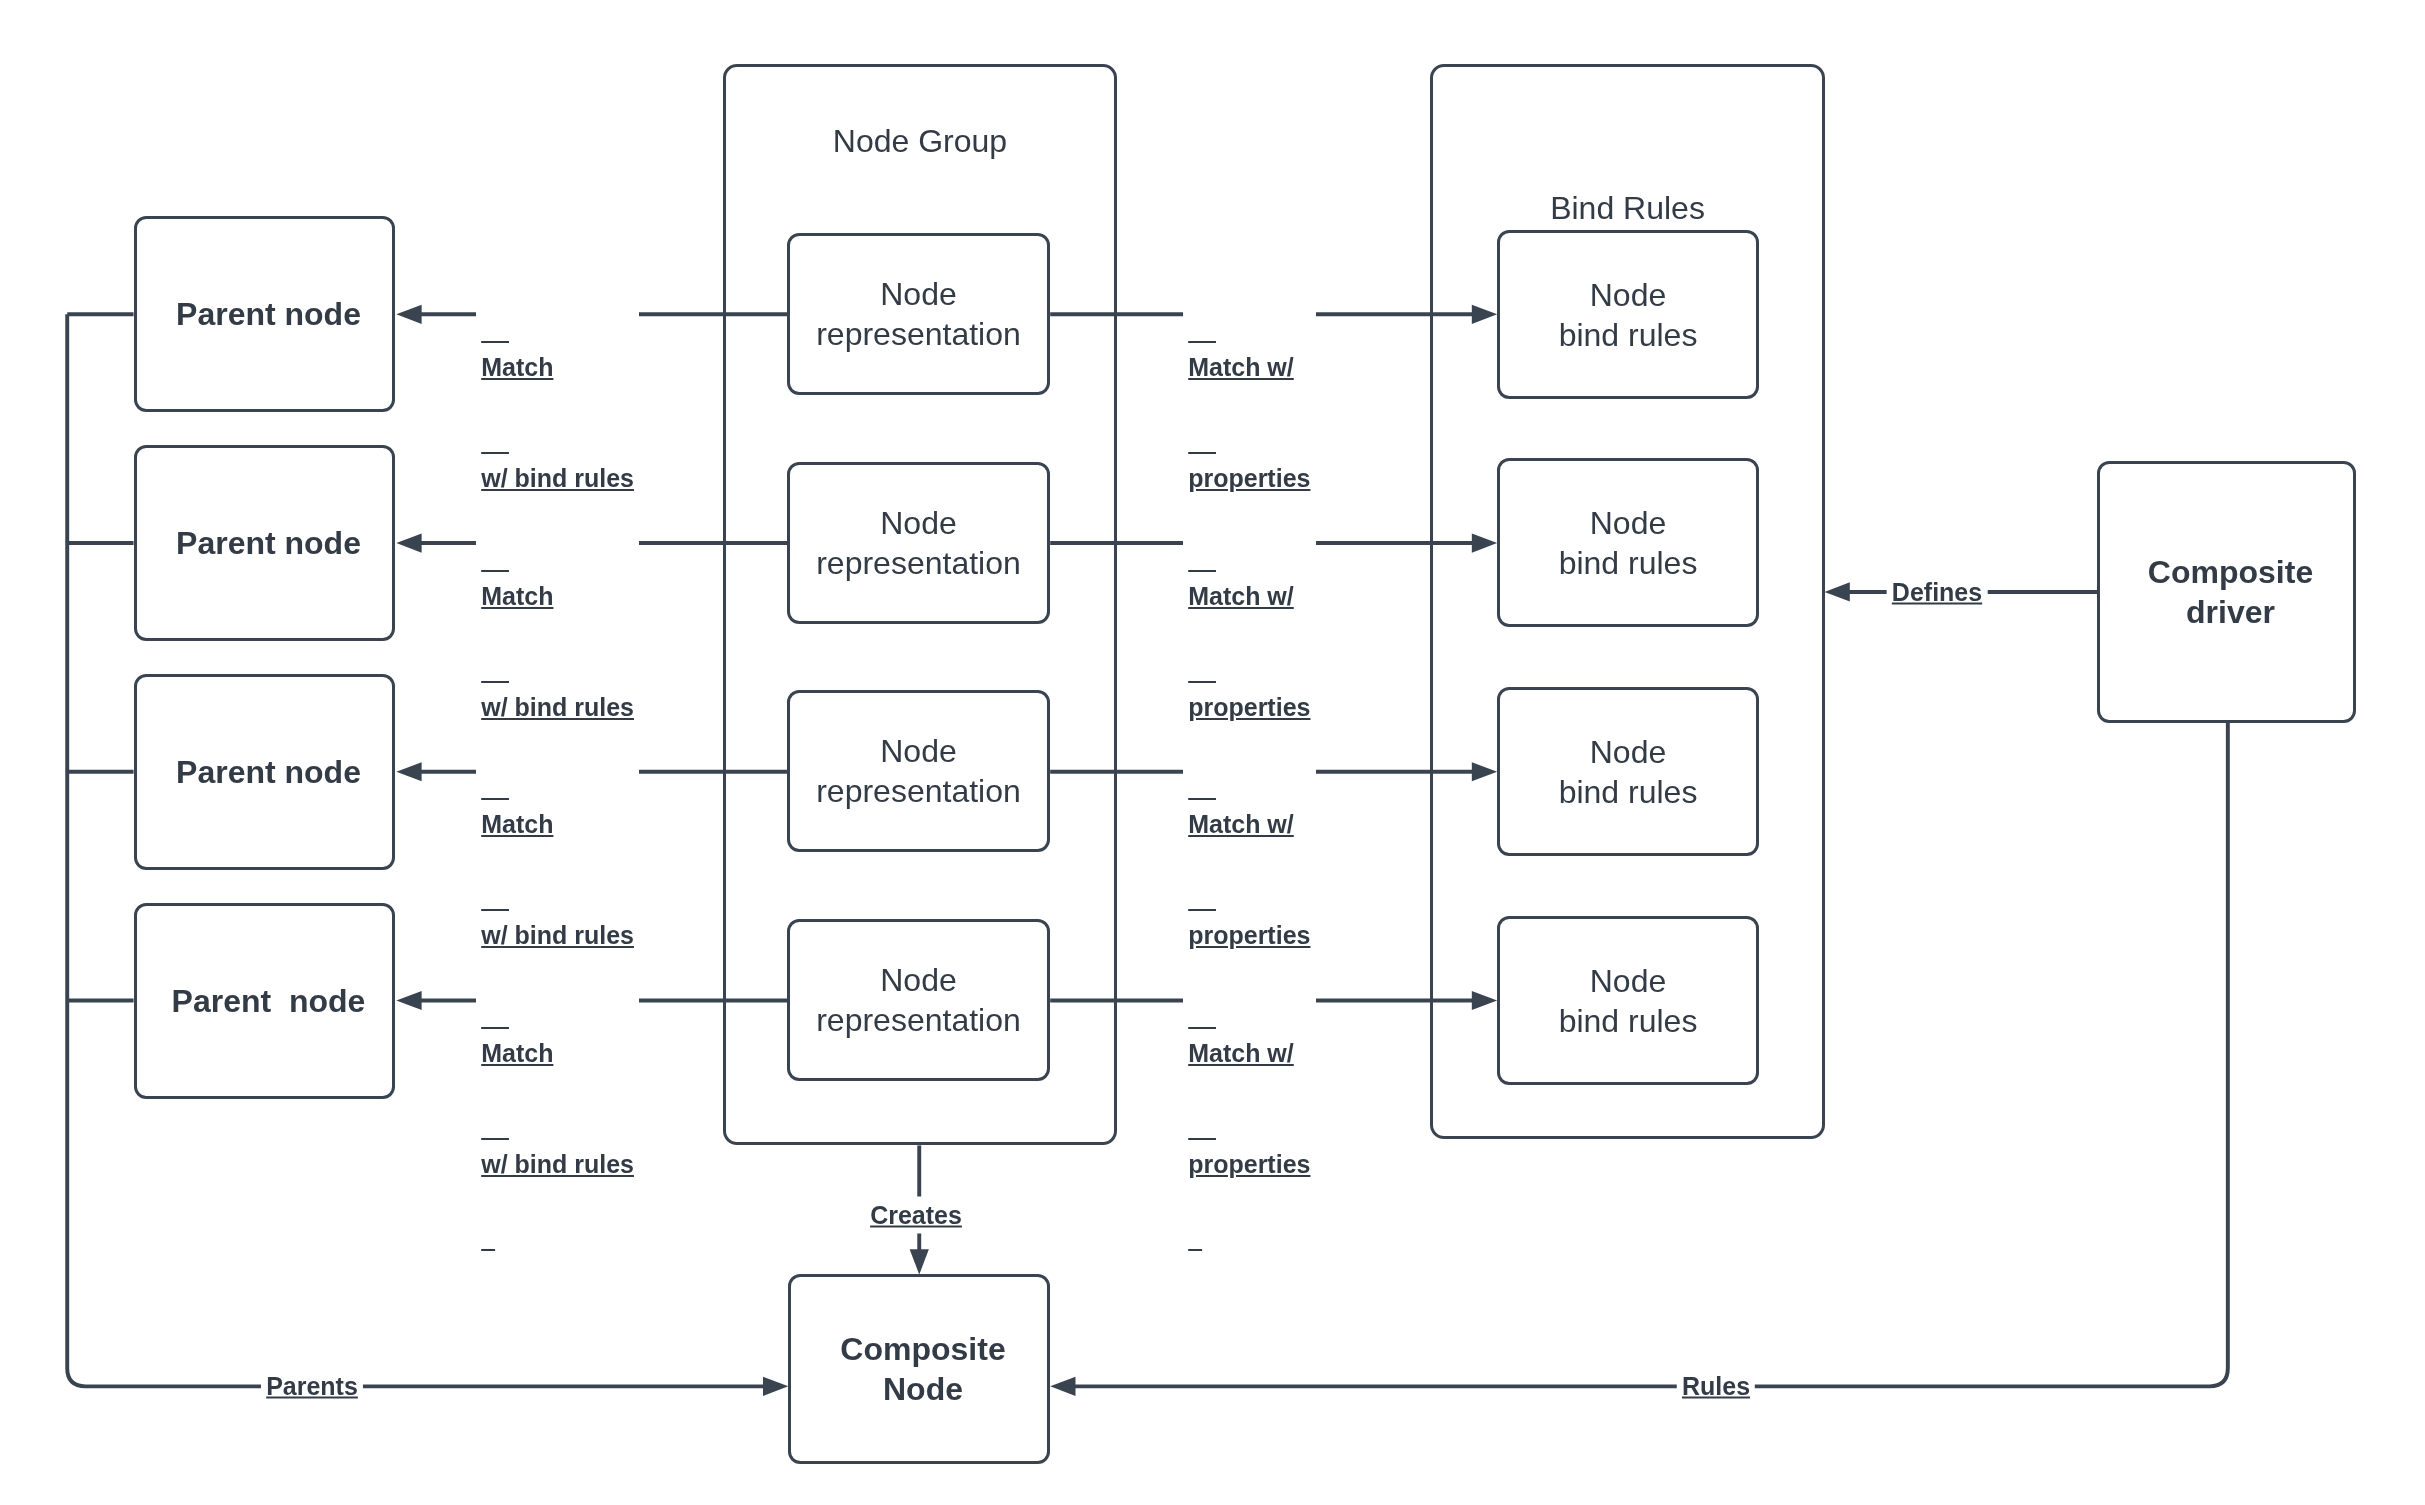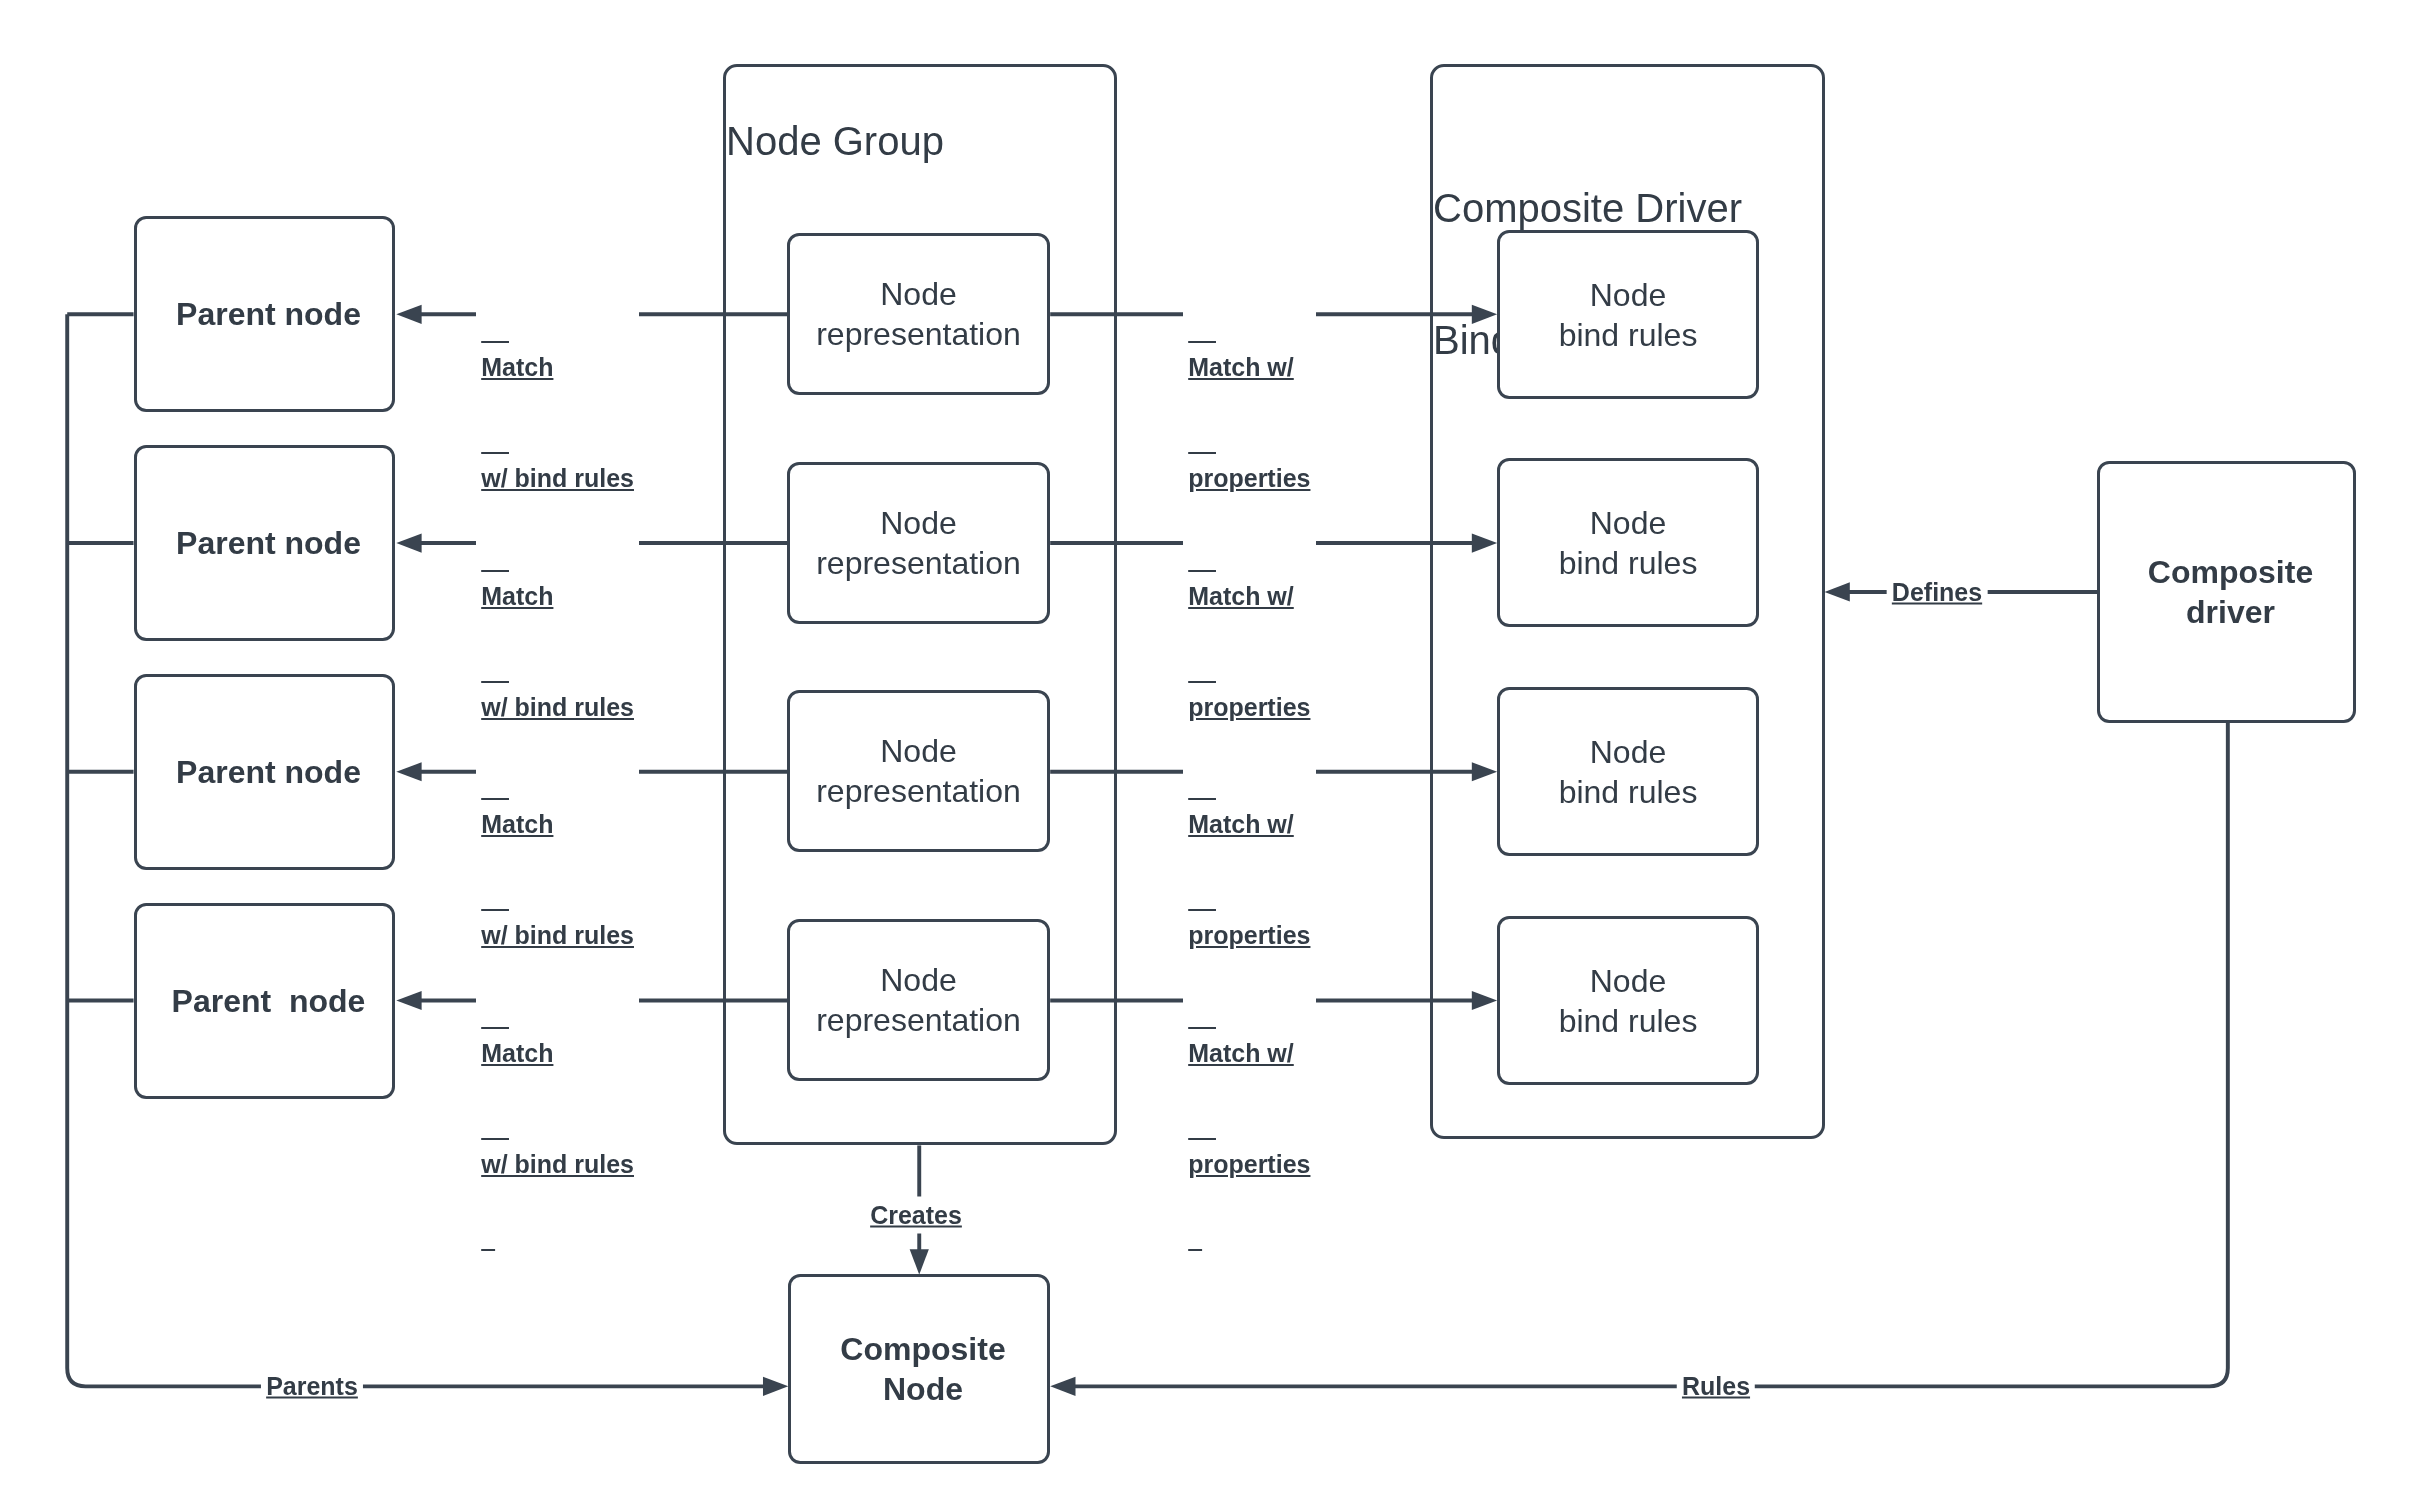--- a/index.html
+++ b/index.html
@@ -27,7 +27,8 @@
   }
   .group-title{
     position:absolute;left:0;right:0;
-    font-size:40px;
+    text-align:center;
+    font-size:32px;
     line-height:44px;
     color:var(--ink);
     white-space:pre-wrap;

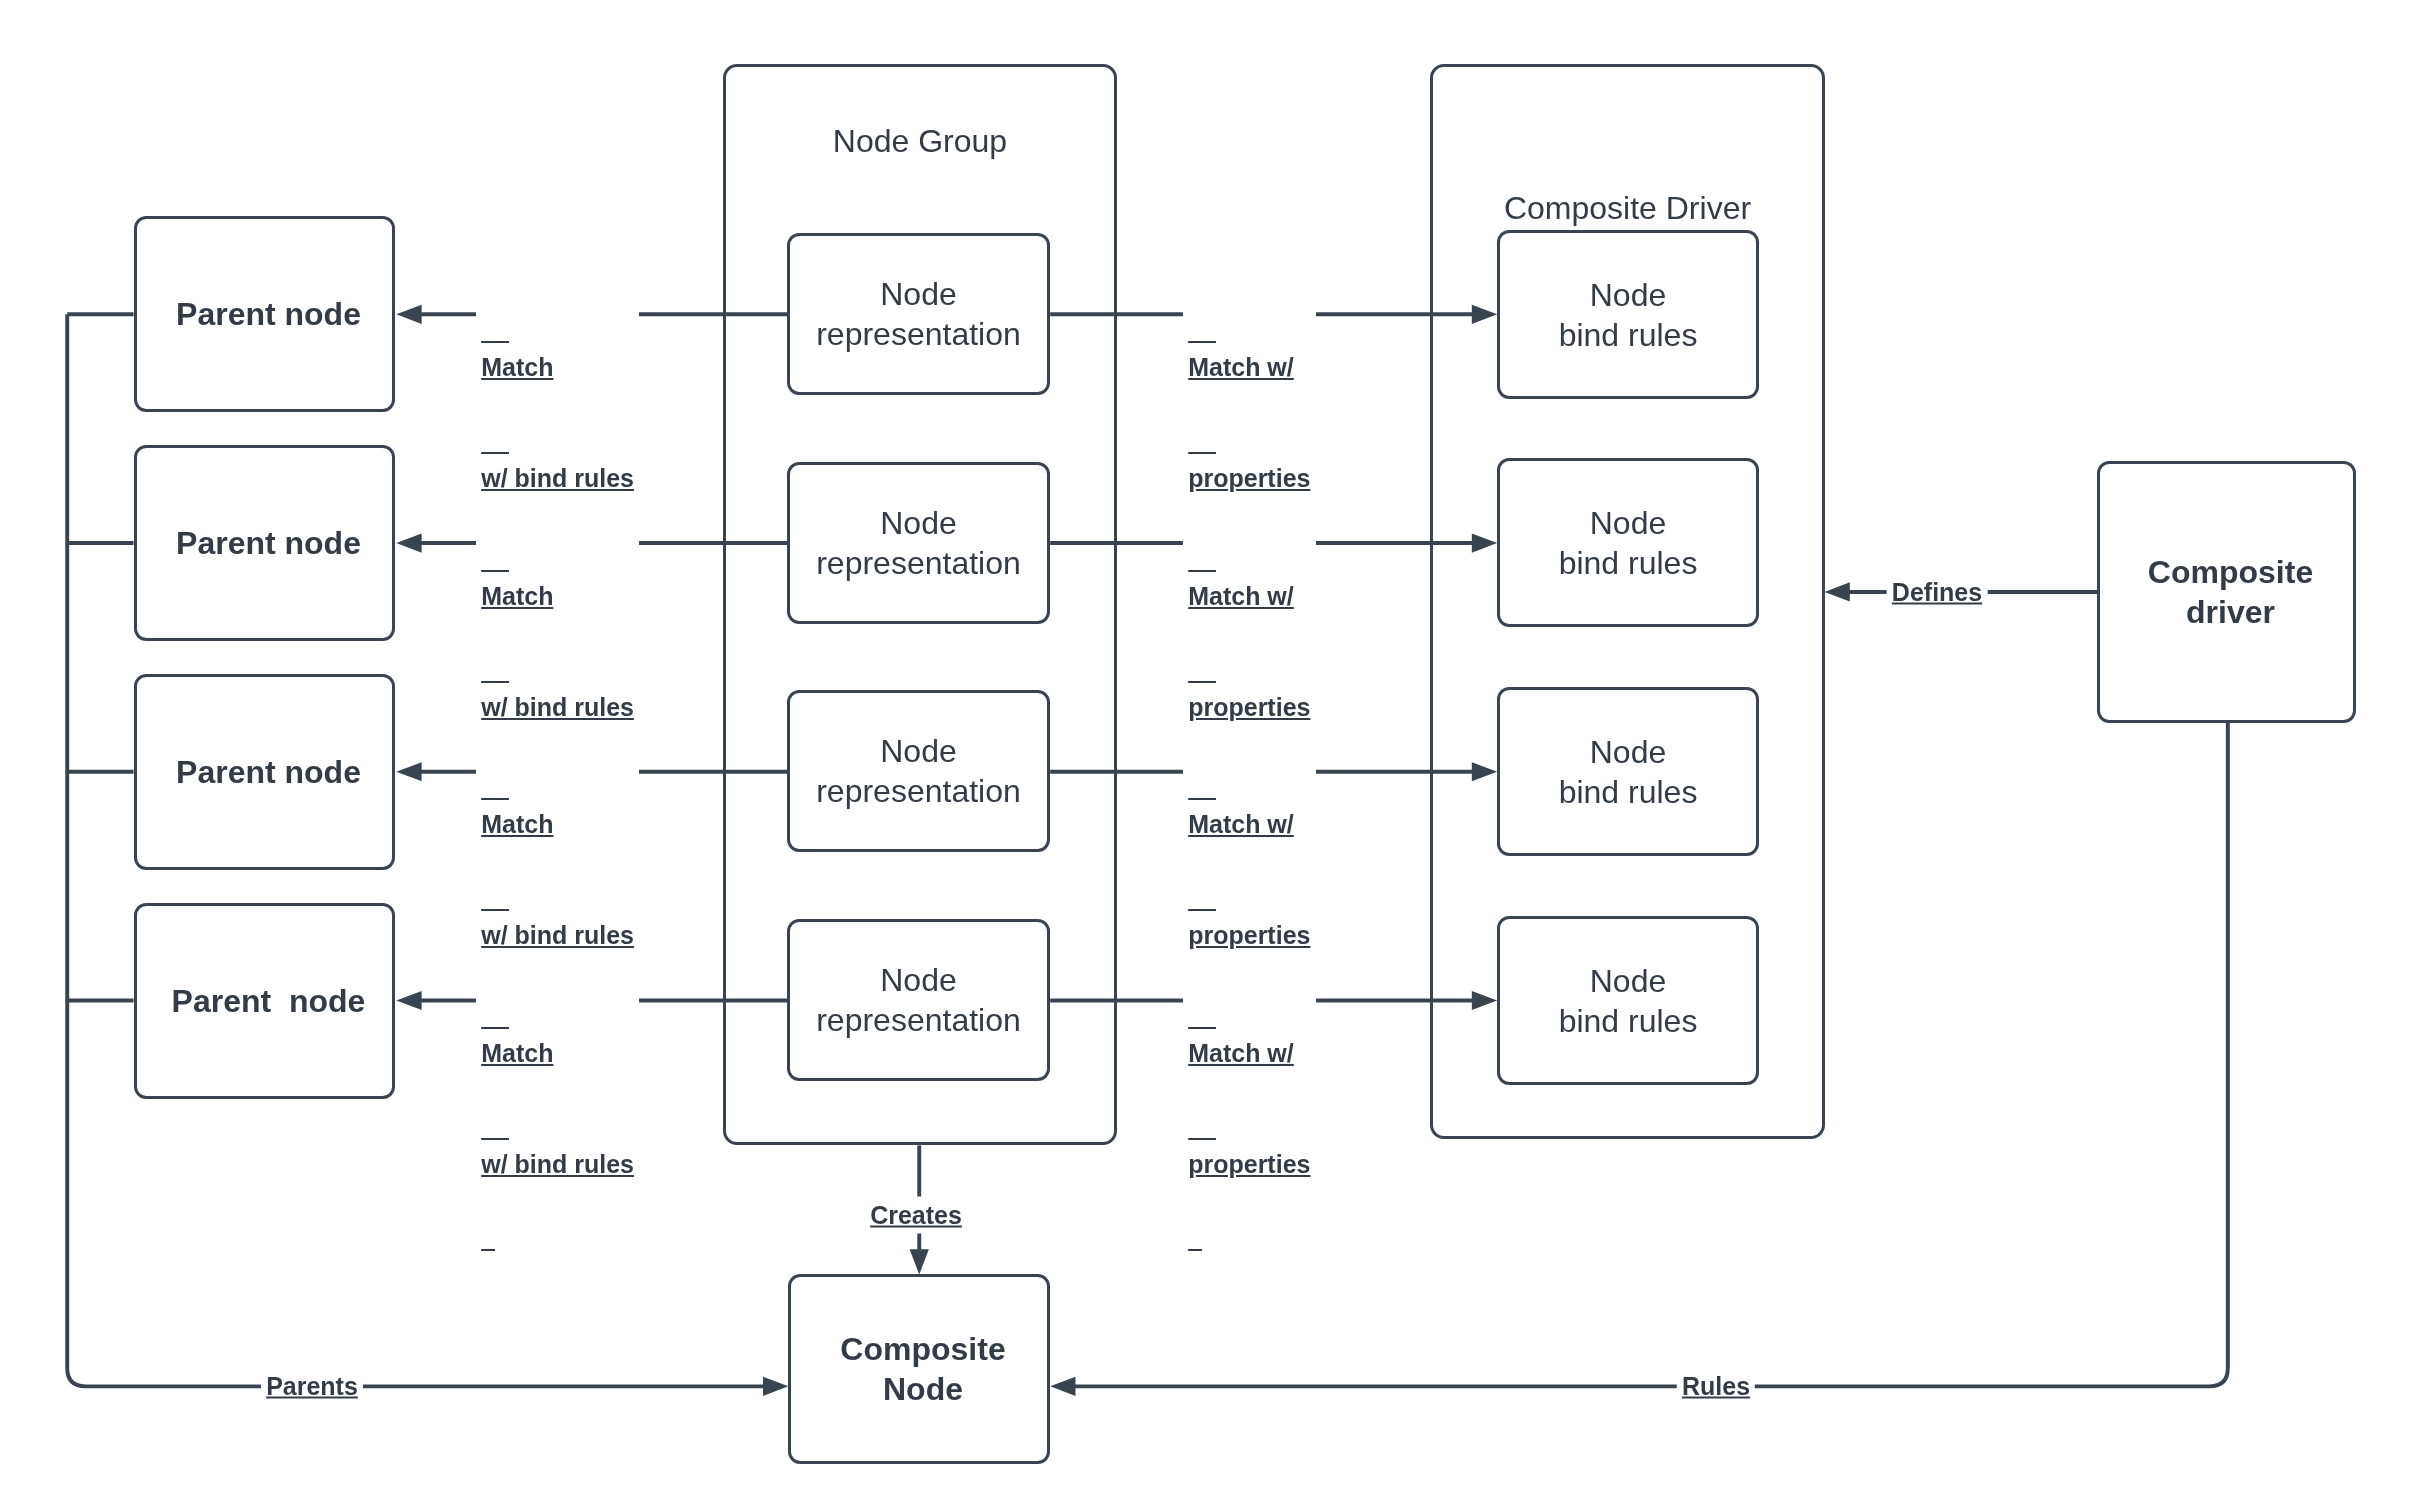--- a/index.html
+++ b/index.html
@@ -78,7 +78,6 @@
 
   <div class="group" style="left:1430px;top:64px;width:395px;height:1075px;">
     <div class="group-title" style="top:31px;">
-      <span class="line">Composite Driver</span>
       <span class="line">Bind Rules</span>
     </div>
   </div>

